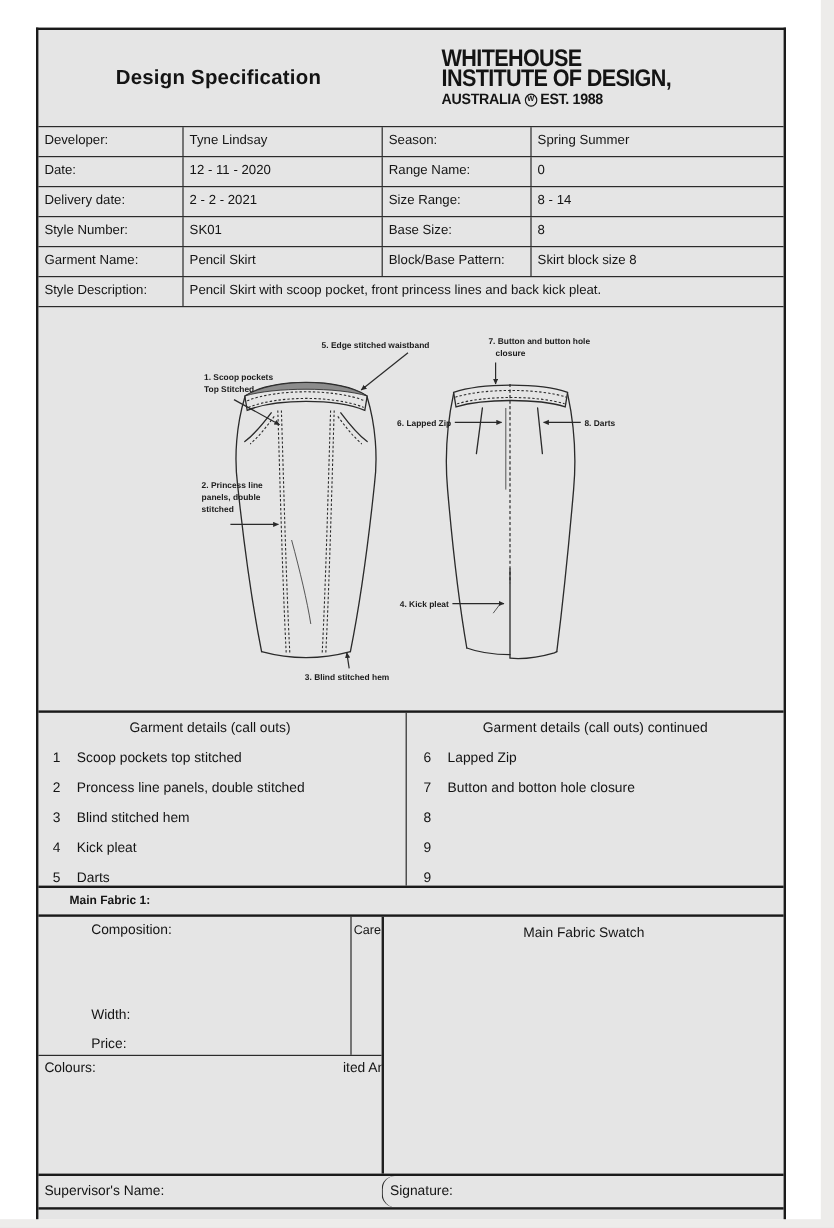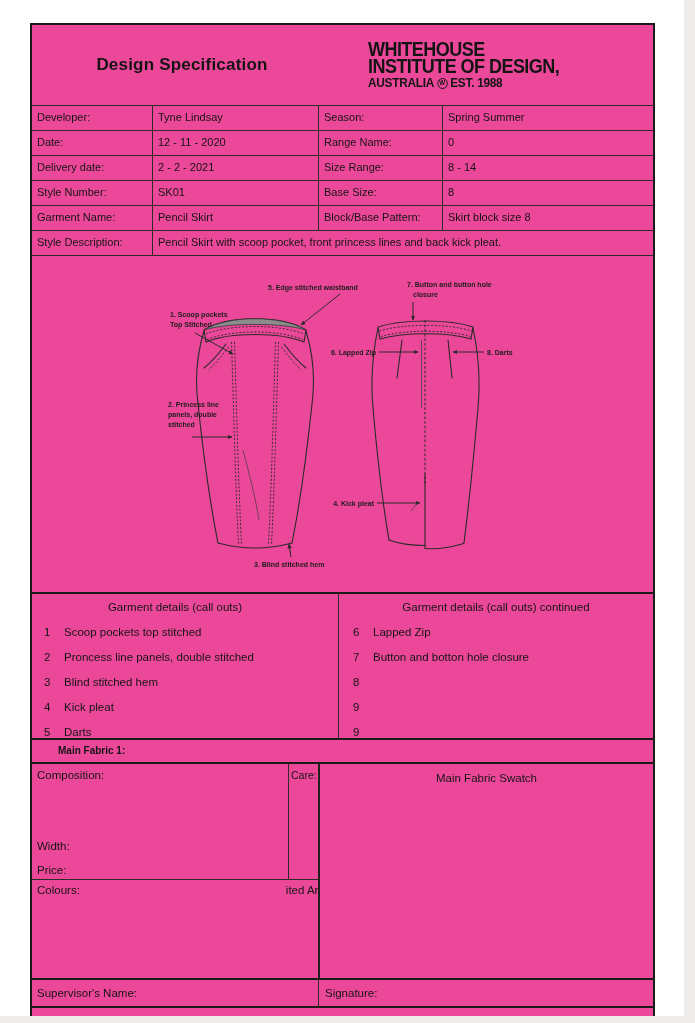--- a/index.html
+++ b/index.html
@@ -12,7 +12,7 @@
   .sheet{position:absolute;left:0;top:0;width:684px;height:1016px;background:#ffffff;}
   .doc{
     position:absolute;left:30px;top:23px;width:621px;
-    border:2px solid #1a1a1a;border-bottom:none;background:#ec4899;
+    border:2px solid #1a1a1a;border-bottom:none;background:#e5e5e5;
     box-sizing:content-box;
   }
   .doc *{box-sizing:border-box;}

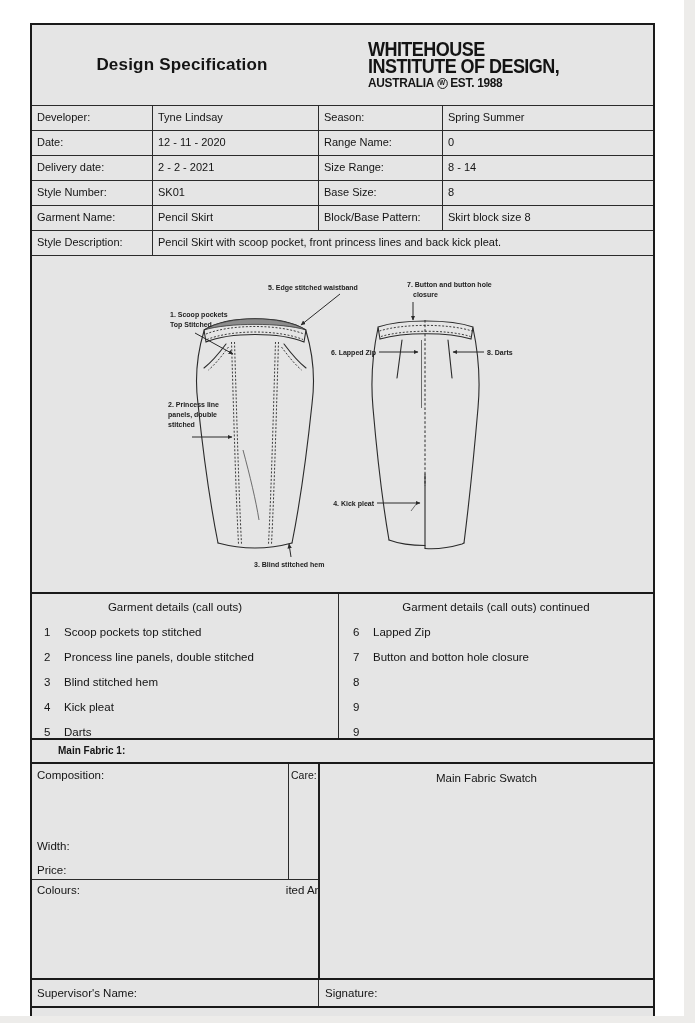--- a/index.html
+++ b/index.html
@@ -60,7 +60,7 @@
   .fabric-body{height:216px;border-top:2px solid #1a1a1a;display:flex;font-size:11.5px;}
   .fab-left{width:286px;display:flex;flex-direction:column;}
   .fab-top{height:116px;display:flex;}
-  .fab-comp{width:256px;position:relative;padding:4.5px 0 0 5px;}
+  .fab-comp{width:256px;position:relative;padding:4.5px 0 0 5px;margin-left:39px;}
   .fab-width{position:absolute;left:5px;top:76px;}
   .fab-price{position:absolute;left:5px;top:100px;}
   .fab-care{width:30px;border-left:1.5px solid #2b2b2b;padding:4.5px 0 0 2px;font-size:10.5px;overflow:hidden;}

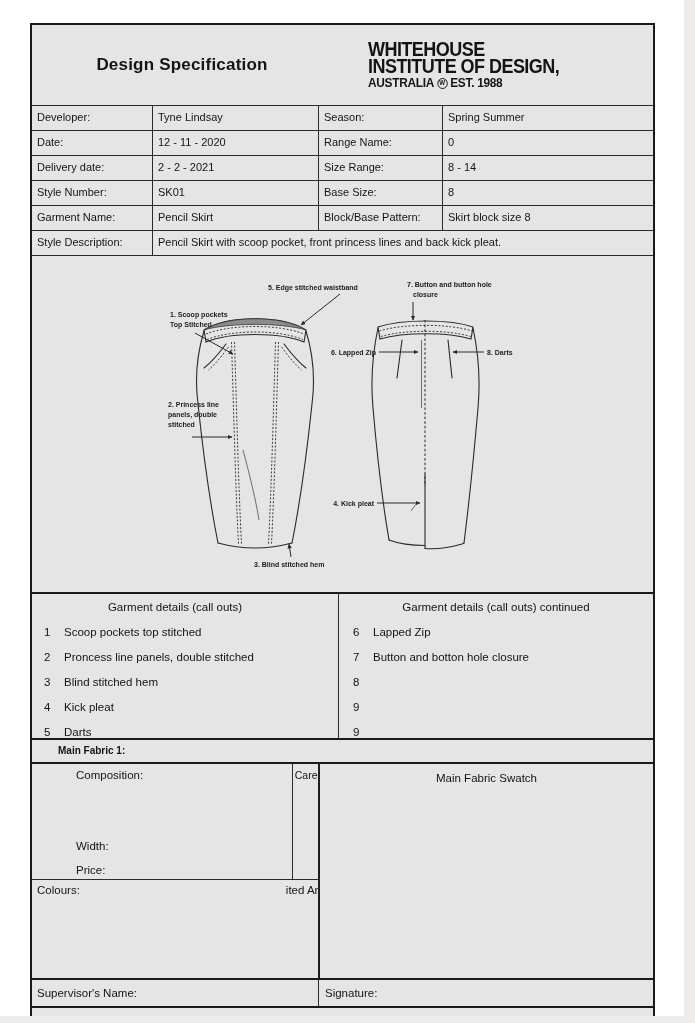--- a/index.html
+++ b/index.html
@@ -71,7 +71,7 @@
   
   .footer-row{height:28px;border-top:2px solid #1a1a1a;display:flex;font-size:11.5px;}
   .foot-left{width:286px;padding:7px 0 0 5px;}
-  .foot-right{flex:1;border-left:1.5px solid #2b2b2b;padding:7px 0 0 6px;}
+  .foot-right{flex:1;border-left:1.5px solid #2b2b2b;padding:7px 0 0 6px;border-radius:11px;}
   .stub-row{height:10px;border-top:2.5px solid #1a1a1a;}
 </style>
 </head>

